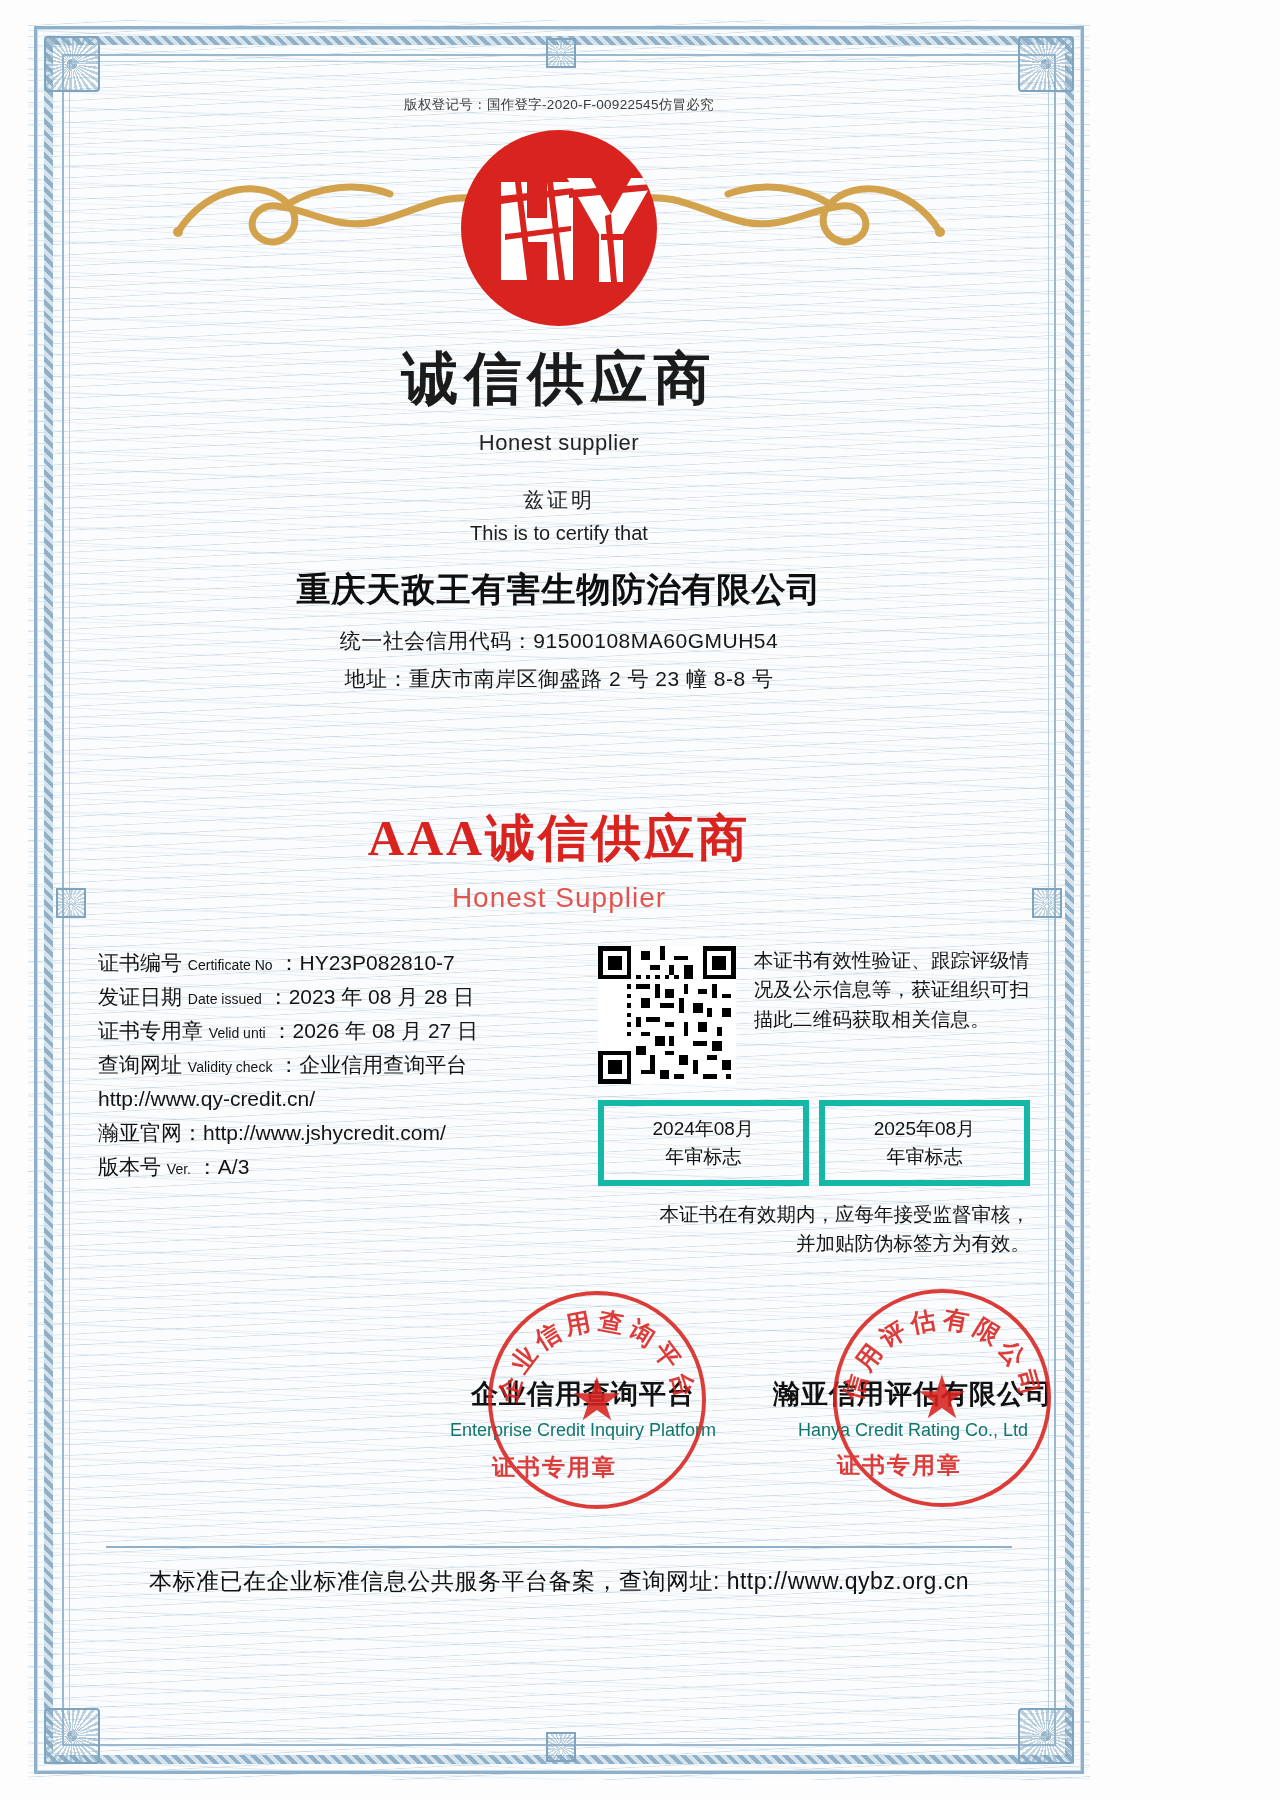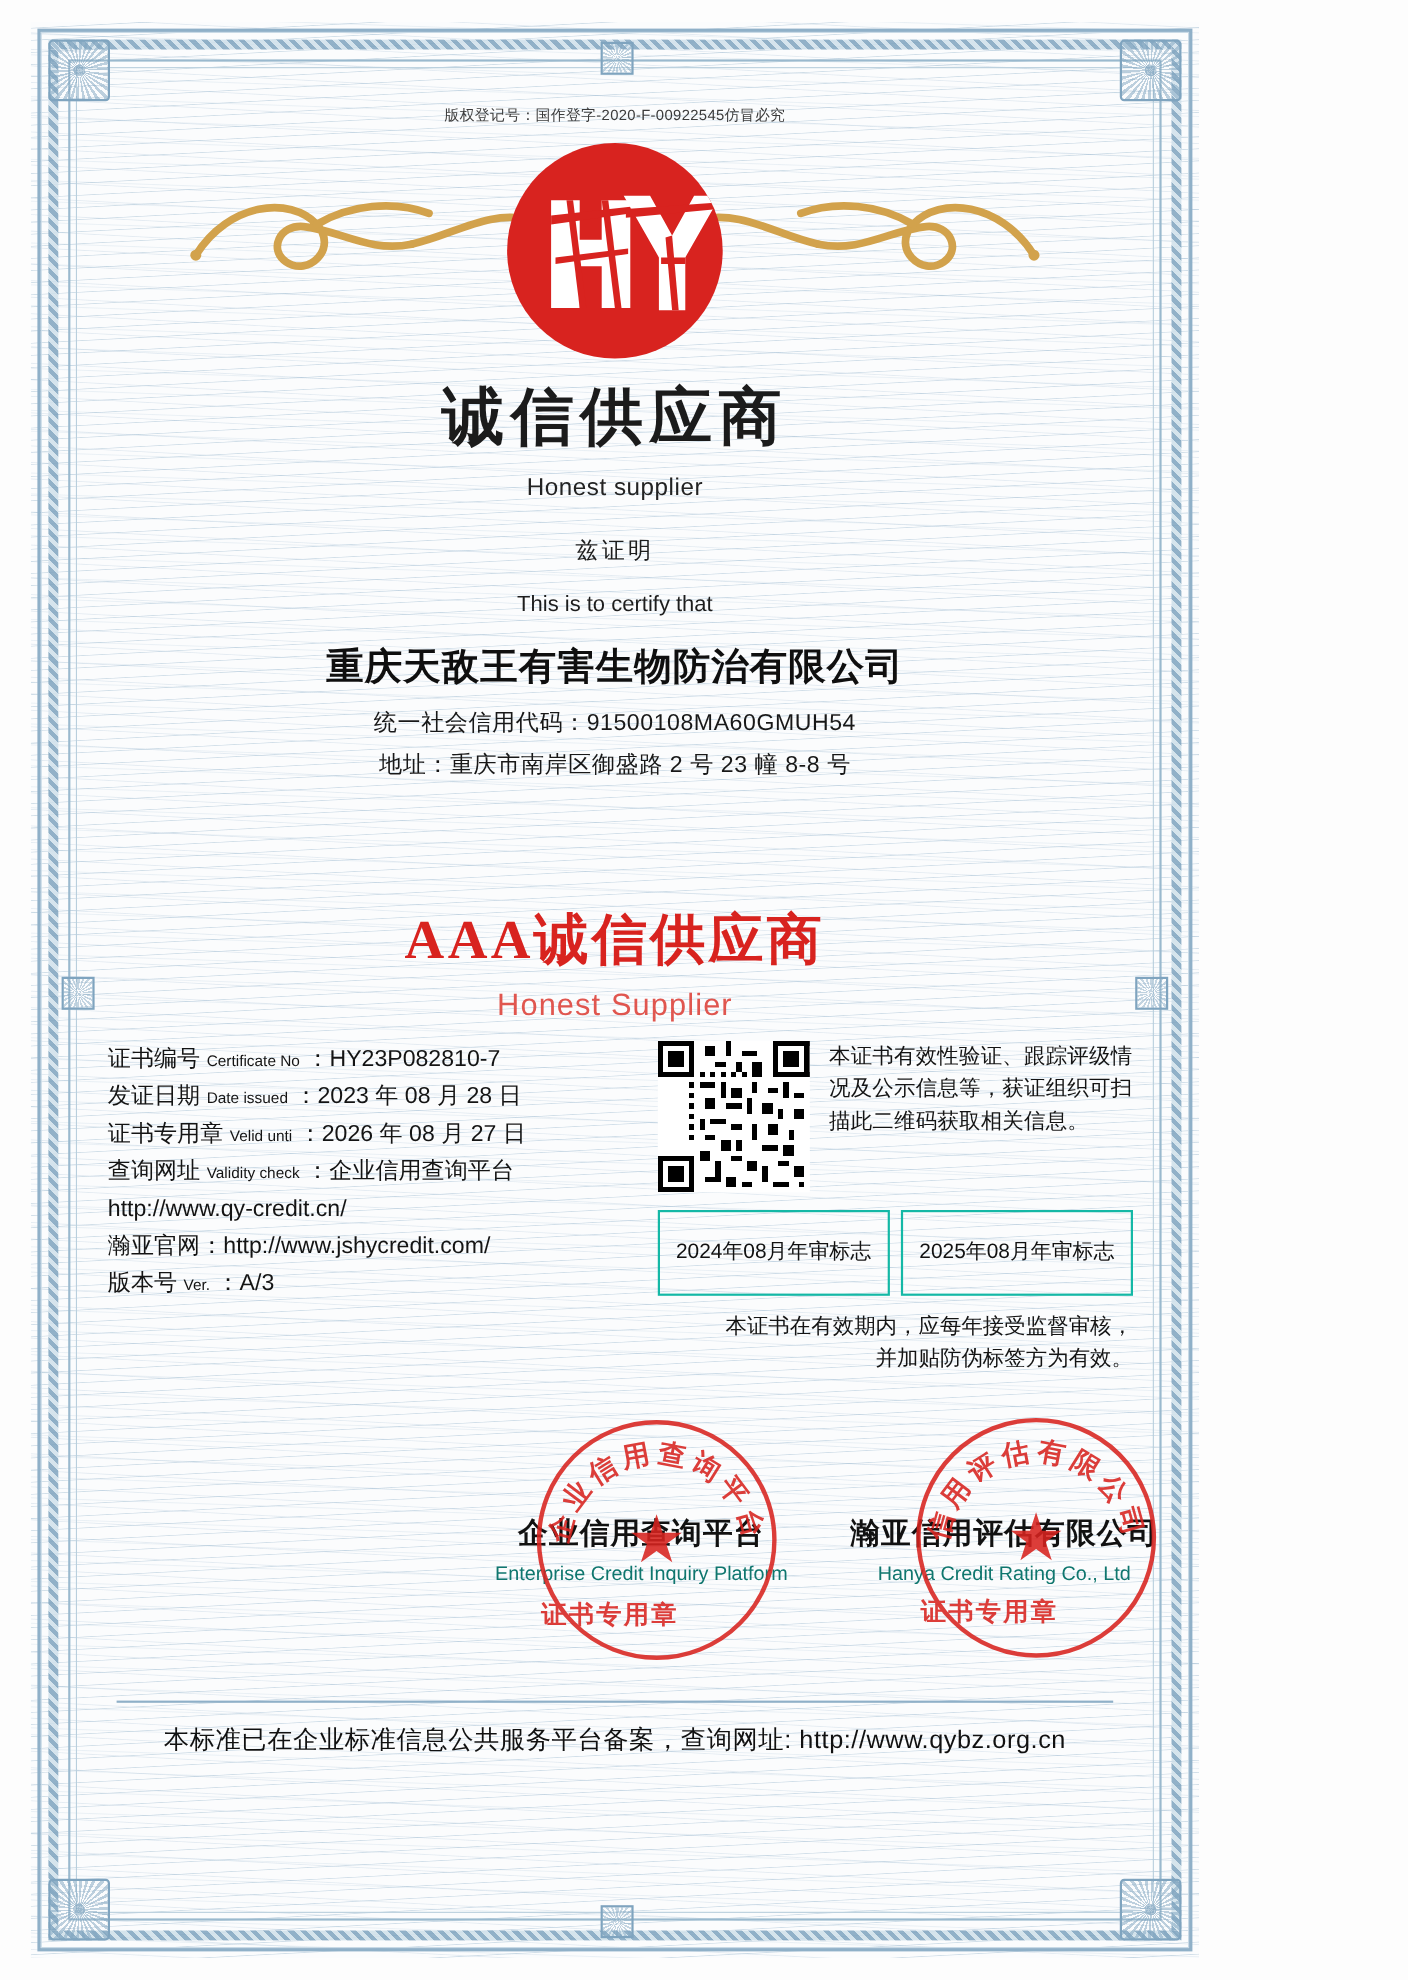--- a/index.html
+++ b/index.html
@@ -194,7 +194,7 @@
     text-align: center;
     font-size: 20px;
     color: #1d1d1d;
-    margin-top: 24px;
+    margin-top: 8px;
   }
 
   .company {

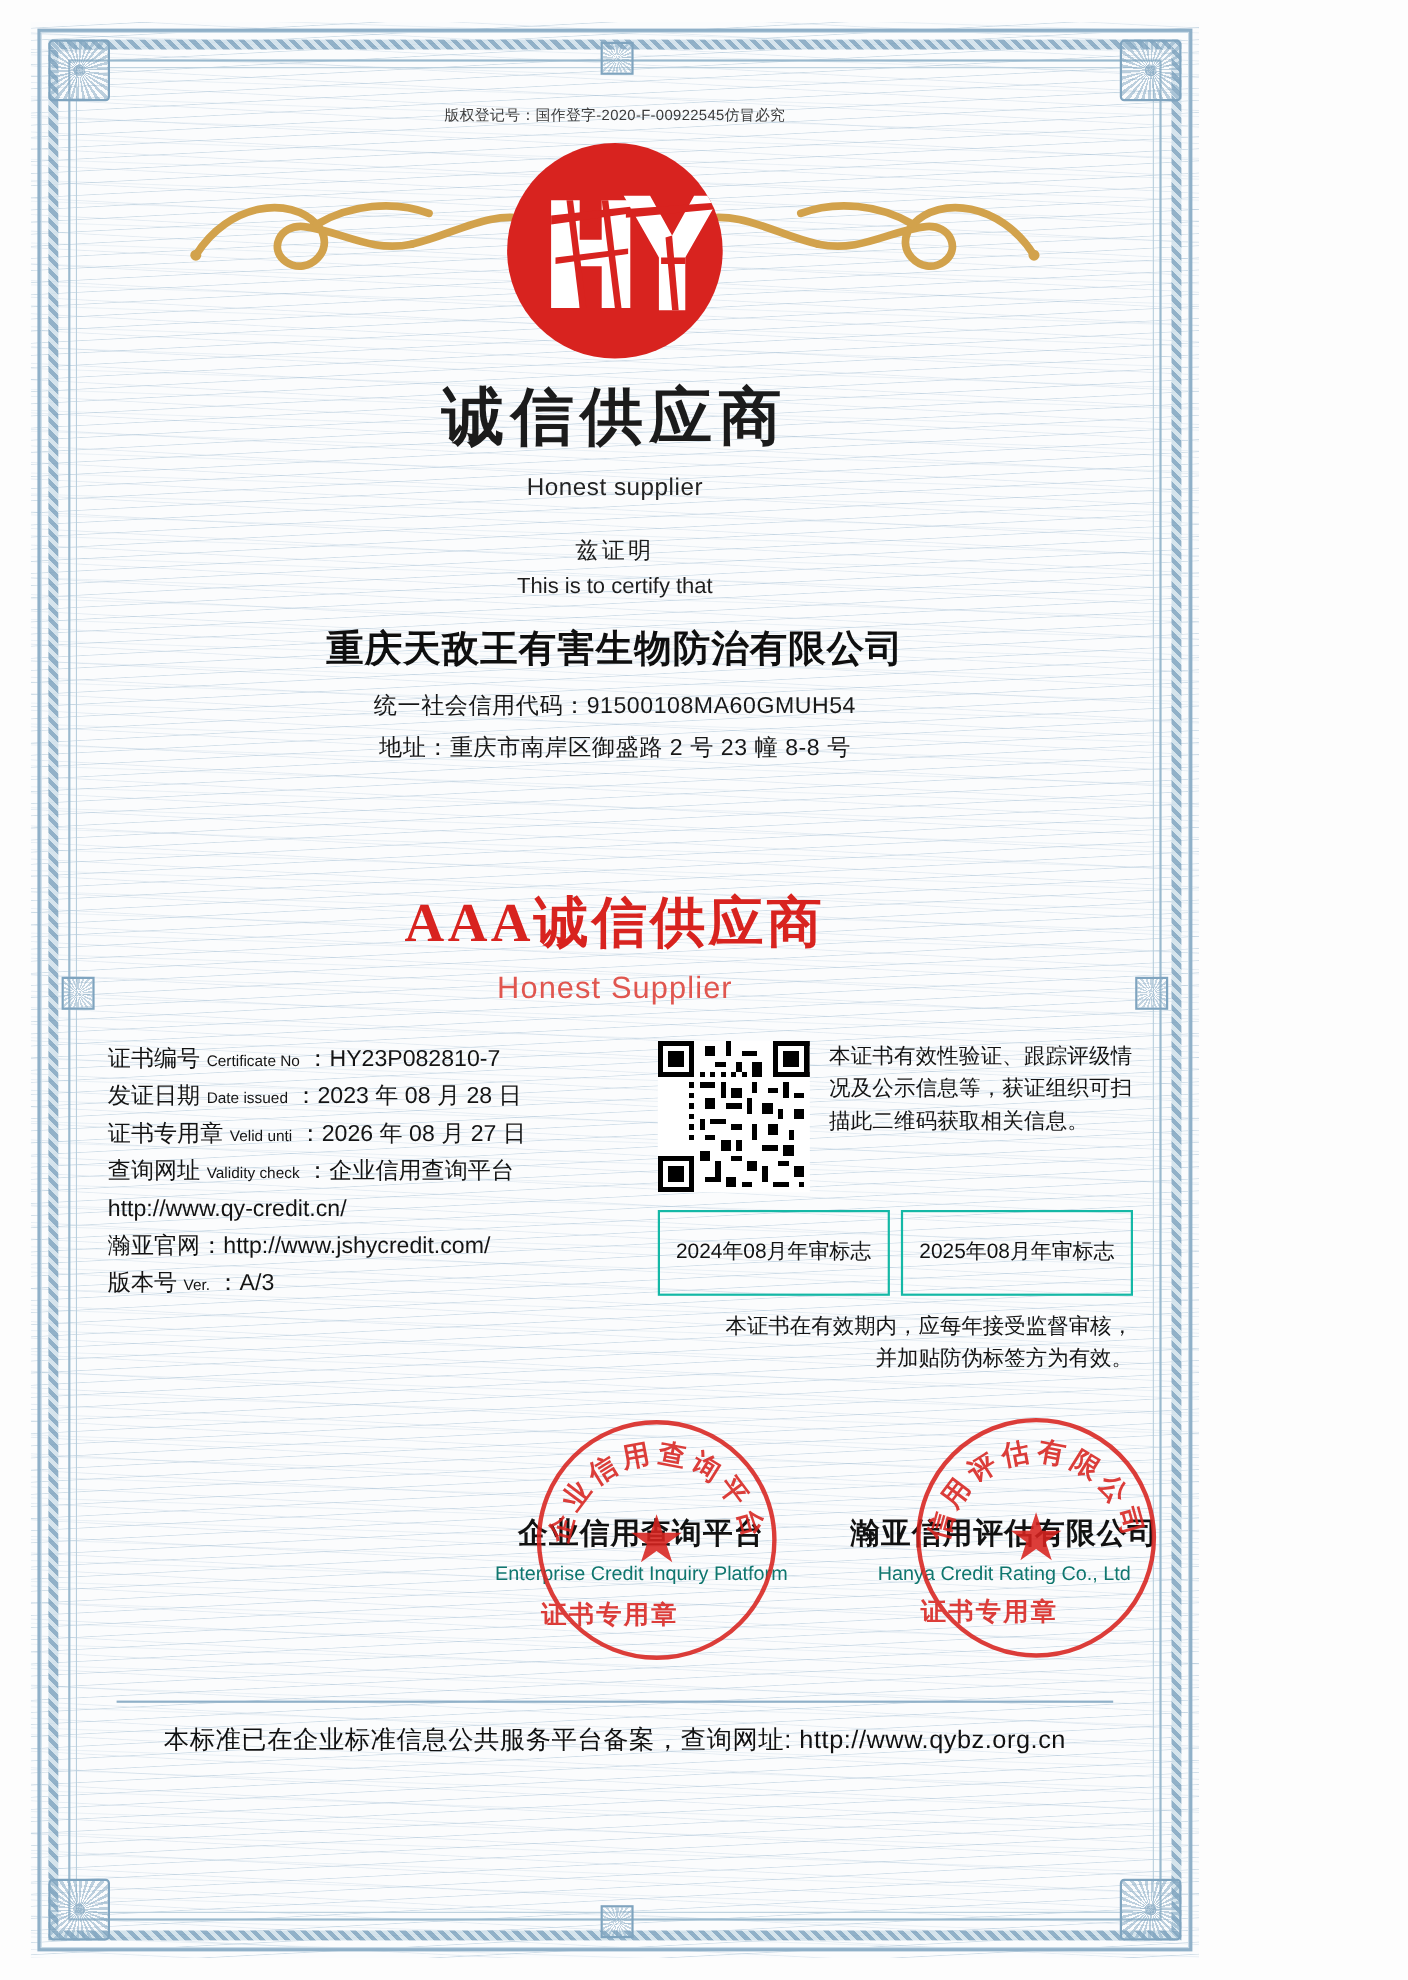--- a/index.html
+++ b/index.html
@@ -281,10 +281,10 @@
   }
   .stamp-box {
     flex: 1;
-    border: 2px solid #14b8a6;
+    border: 6px solid #14b8a6;
     height: 74px;
     display: flex;
-    flex-direction: row;
+    flex-direction: column;
     align-items: center;
     justify-content: center;
     font-size: 19px;

